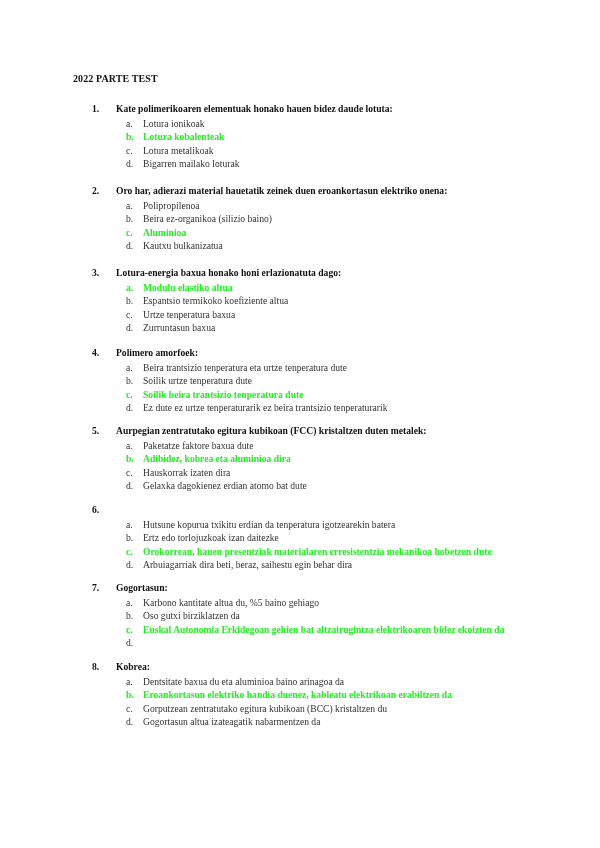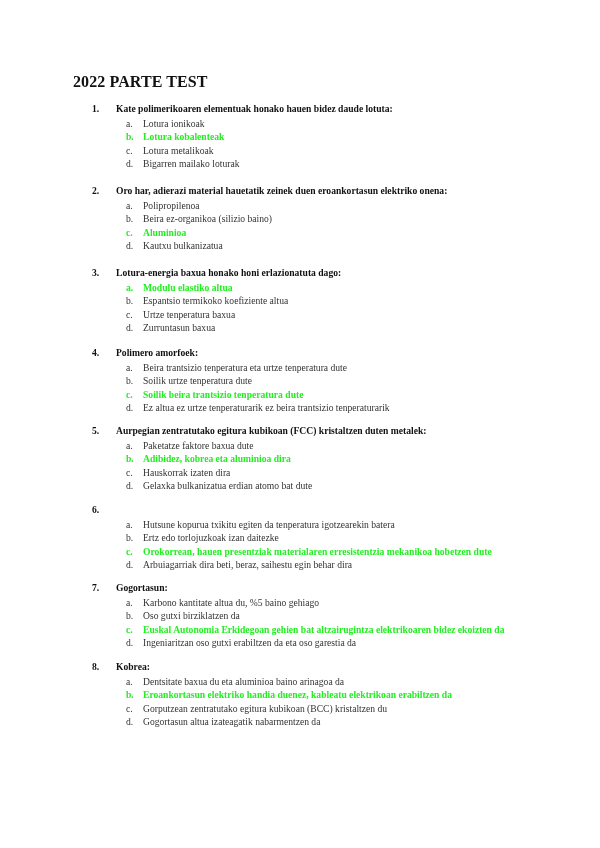--- a/index.html
+++ b/index.html
@@ -8,7 +8,7 @@
       font-family: "Liberation Serif", "DejaVu Serif", serif; color: #222;
     }
     .page { position: absolute; left: 0; top: 0; width: 600px; height: 848px; }
-    .title { position: absolute; left: 73px; top: 73px; font-size: 16px; font-weight: bold; color: #111; letter-spacing: 0.1px; }
+    .title { position: absolute; left: 73px; top: 73px; font-size: 10px; font-weight: bold; color: #111; letter-spacing: 0.1px; }
     .q { position: absolute; left: 92px; font-size: 9.6px; line-height: 13.2px; }
     .q-head { display: flex; font-weight: bold; color: #111; }
     .q-num { width: 24px; }

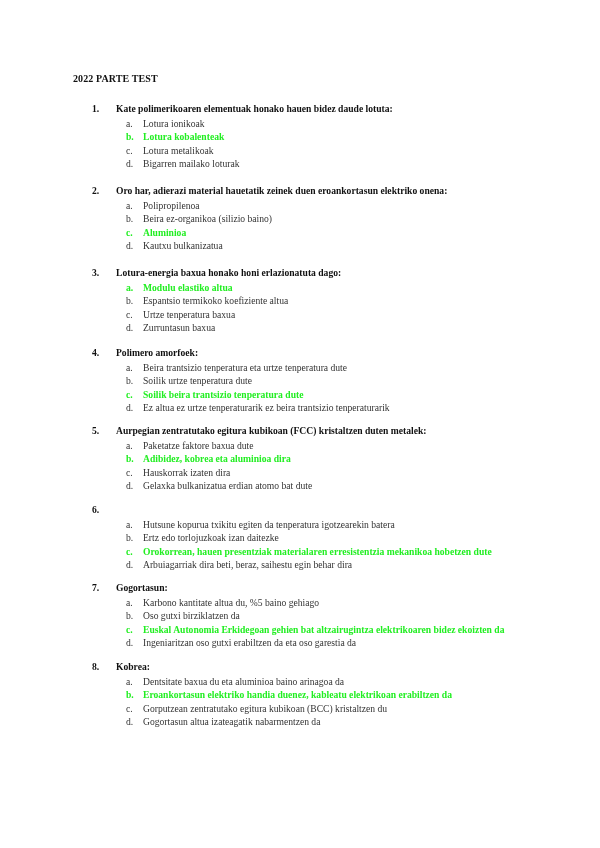--- a/index.html
+++ b/index.html
@@ -115,7 +115,7 @@
           </div>
           <div class="opt">
             <span class="opt-letter">d.</span>
-            <span>Ez altua ez urtze tenperaturarik ez beira trantsizio tenperaturarik</span>
+            <span>Ez dute ez urtze tenperaturarik ez beira trantsizio tenperaturarik</span>
           </div>
         </div>
       </div>

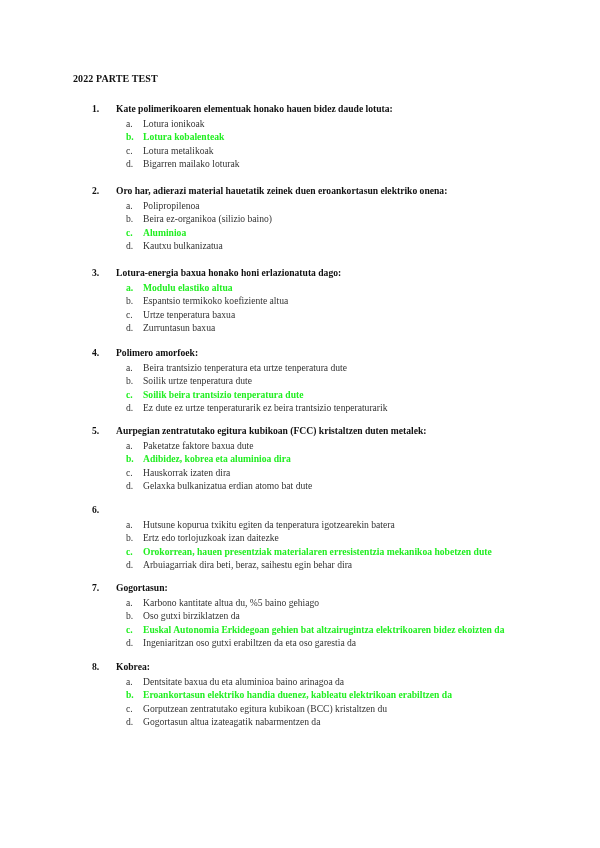--- a/index.html
+++ b/index.html
@@ -139,7 +139,7 @@
           </div>
           <div class="opt">
             <span class="opt-letter">d.</span>
-            <span>Gelaxka bulkanizatua erdian atomo bat dute</span>
+            <span>Gelaxka dagokienez erdian atomo bat dute</span>
           </div>
         </div>
       </div>

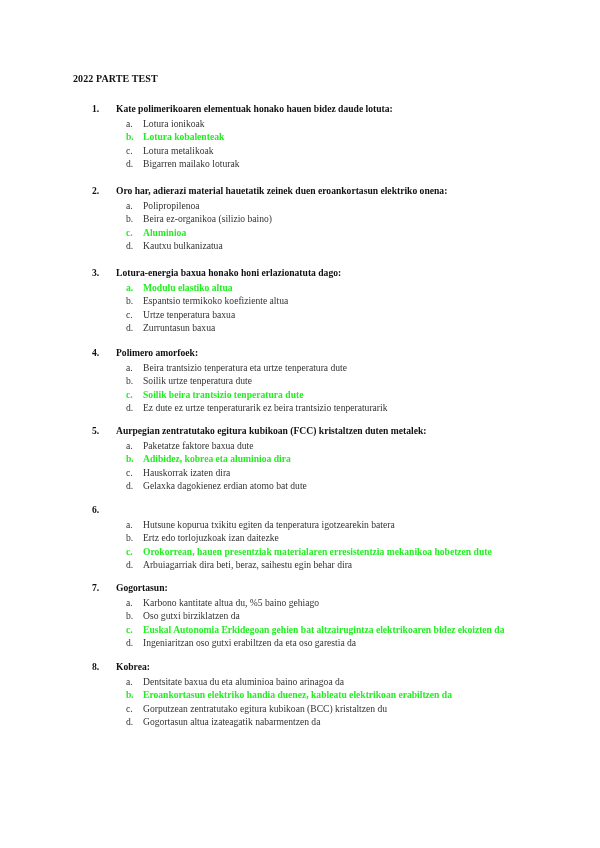--- a/index.html
+++ b/index.html
@@ -150,7 +150,7 @@
         <div class="opts">
           <div class="opt">
             <span class="opt-letter">a.</span>
-            <span>Hutsune kopurua txikitu egiten da tenperatura igotzearekin batera</span>
+            <span>Hutsune kopurua txikitu erdian da tenperatura igotzearekin batera</span>
           </div>
           <div class="opt">
             <span class="opt-letter">b.</span>

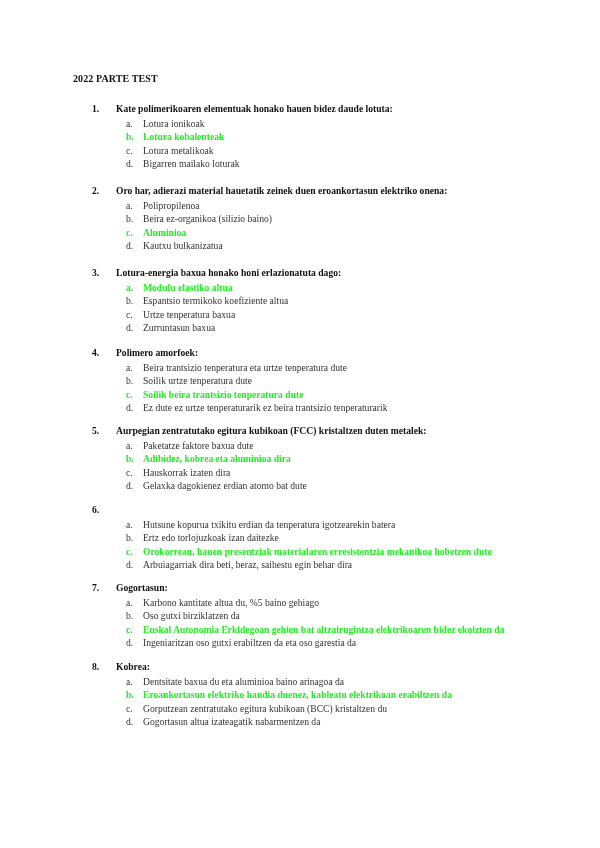--- a/index.html
+++ b/index.html
@@ -186,7 +186,6 @@
           </div>
           <div class="opt">
             <span class="opt-letter">d.</span>
-            <span>Ingeniaritzan oso gutxi erabiltzen da eta oso garestia da</span>
           </div>
         </div>
       </div>

